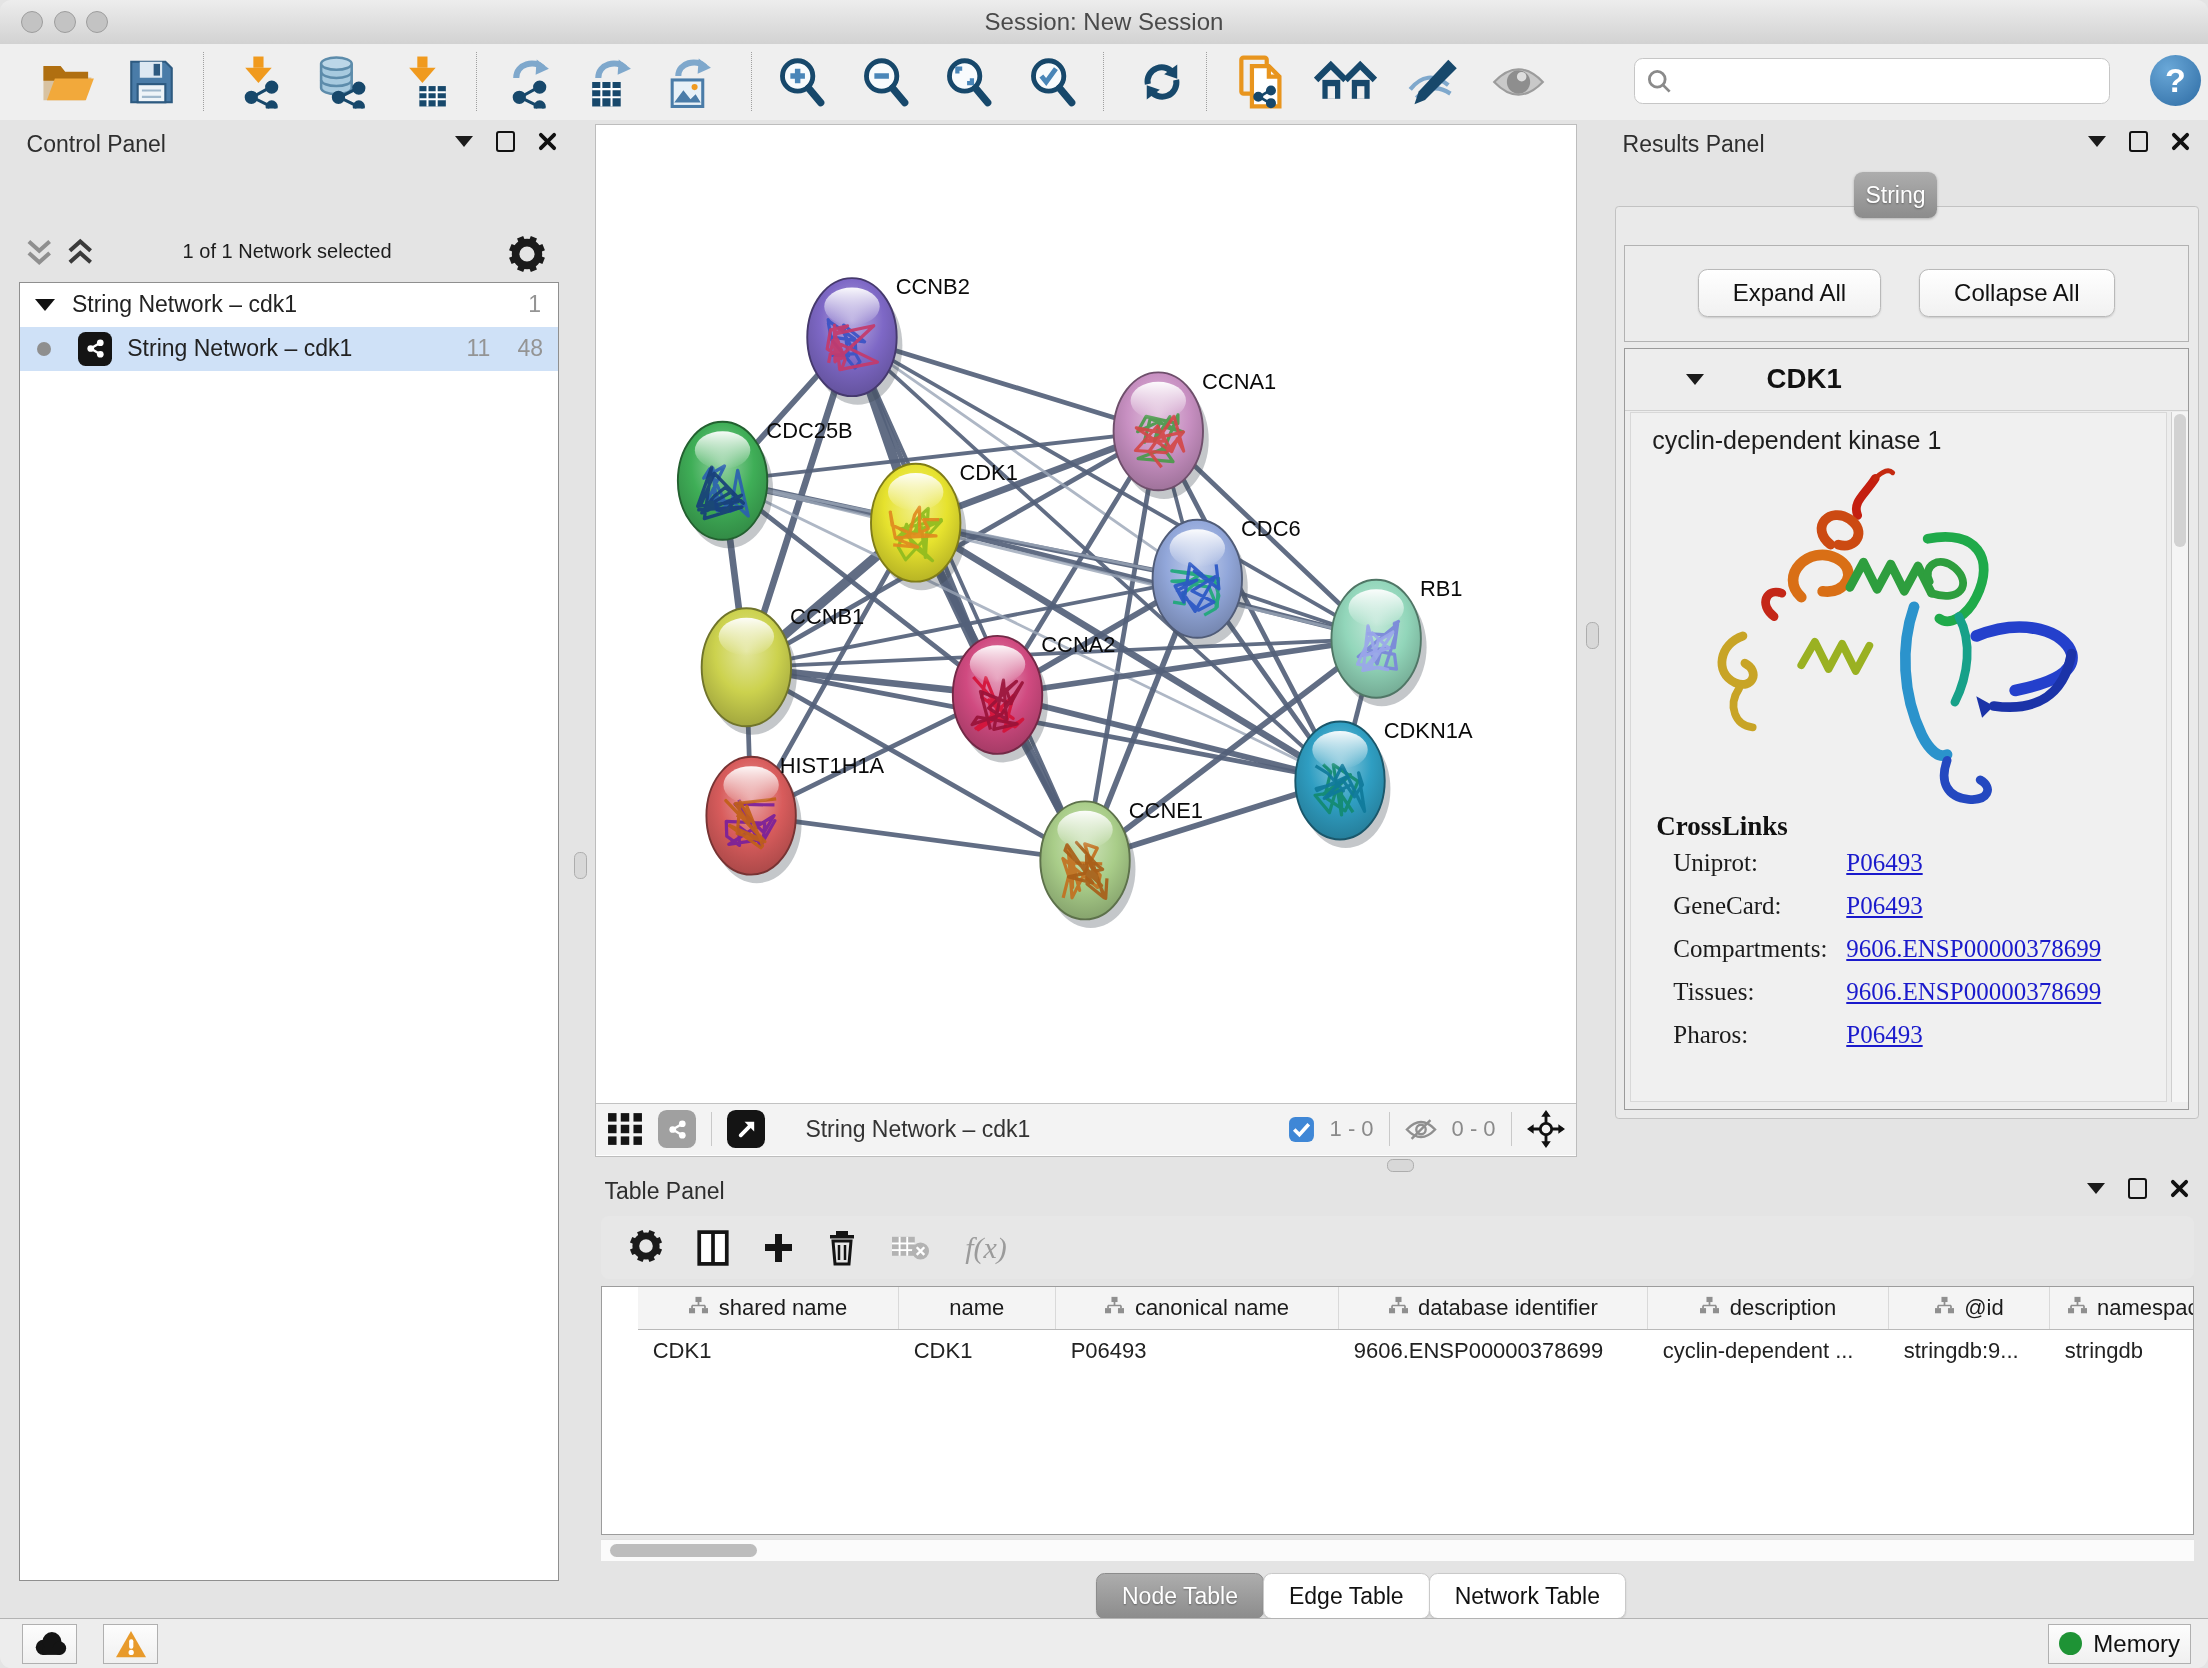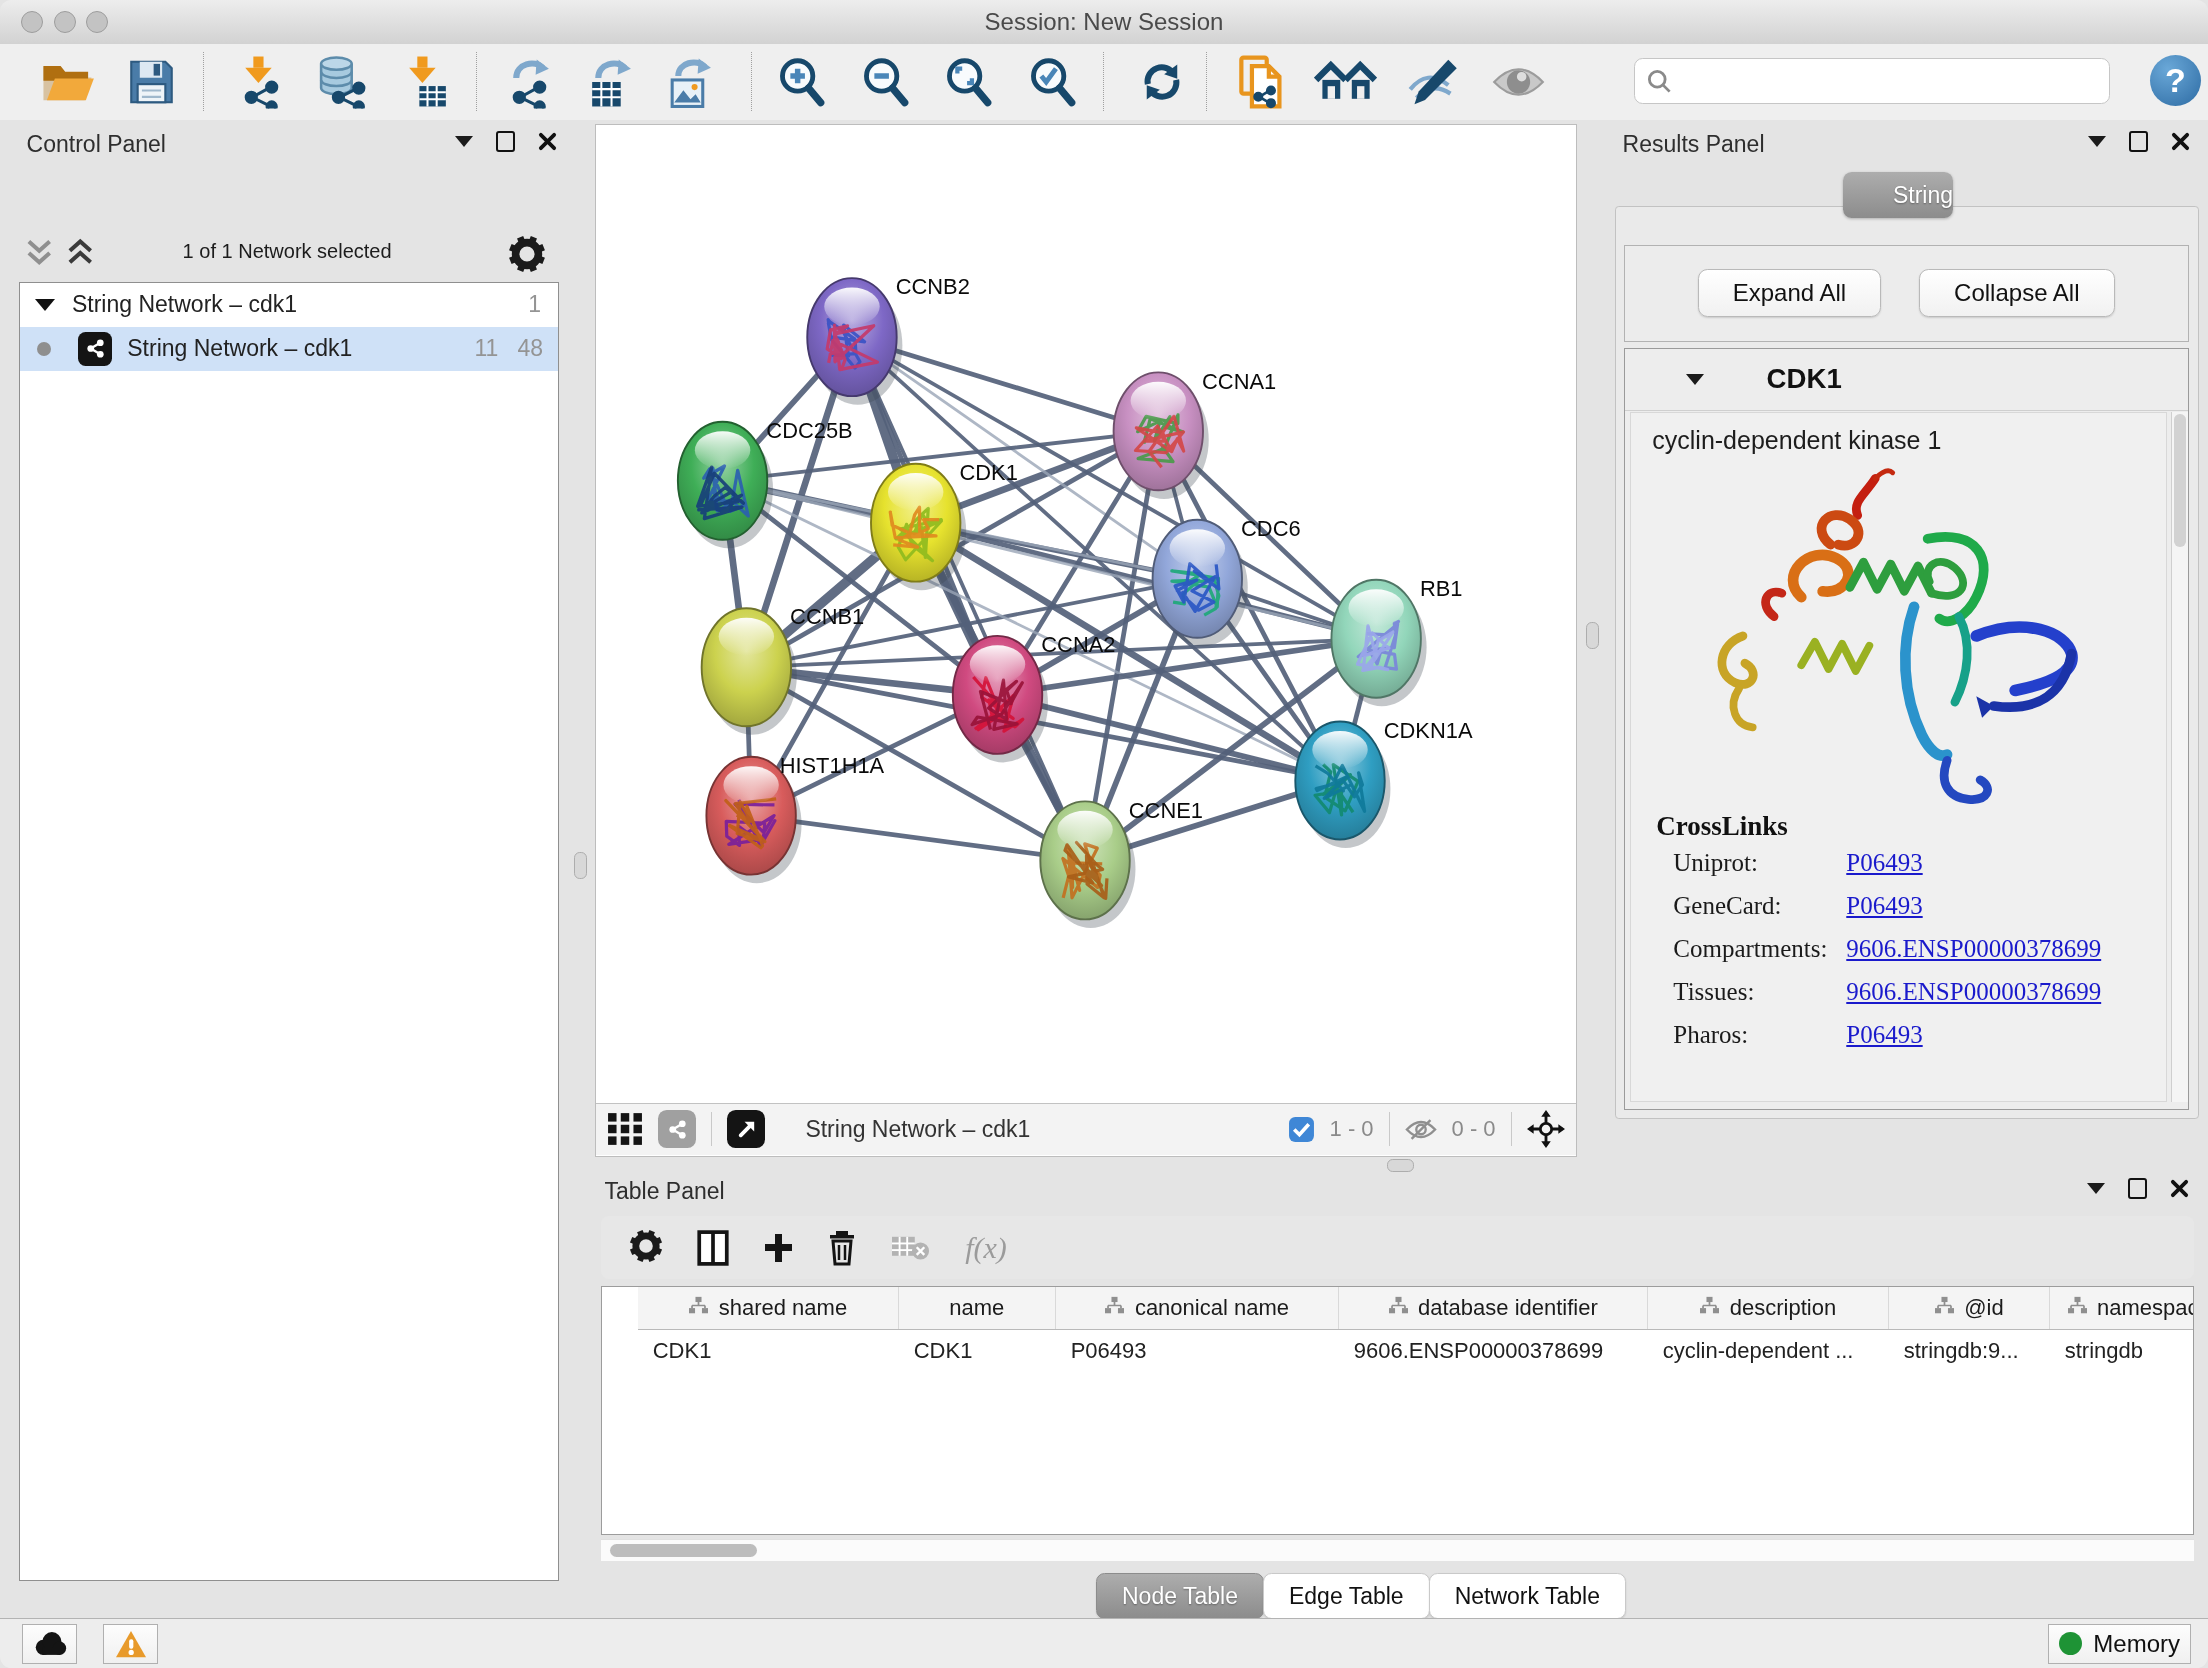--- a/index.html
+++ b/index.html
@@ -66,8 +66,8 @@
   .res-head{position:relative;height:40px;}
   .res-head .panel-title{position:absolute;left:7.6px;top:7.6px;}
   .res-head .pctrls{position:absolute;right:11.4px;top:7.6px;}
-  .res-tab{position:absolute;left:228px;top:48px;width:110px;height:46px;z-index:2;border-radius:8.6px;
-    background:linear-gradient(#adadad,#8c8c8c);color:#fff;font-size:23px;text-align:right;line-height:46px;
+  .res-tab{position:absolute;left:239px;top:48px;width:83px;height:46px;z-index:2;border-radius:8.6px;
+    background:linear-gradient(#adadad,#8c8c8c);color:#fff;font-size:23px;text-align:center;line-height:46px;
     text-shadow:0 1px 1.9px rgba(0,0,0,.35);box-shadow:0 1px 2.9px rgba(0,0,0,.25);}
   .res-outer{position:absolute;left:0;top:82px;right:1.9px;bottom:0;background:#eaeaea;border:1.9px solid #c2c2c2;border-radius:3.8px;box-sizing:border-box;}
   .res-btnbox{position:absolute;left:7.6px;top:38px;right:9.5px;height:97px;border:1.9px solid #b2b2b2;background:#ececec;

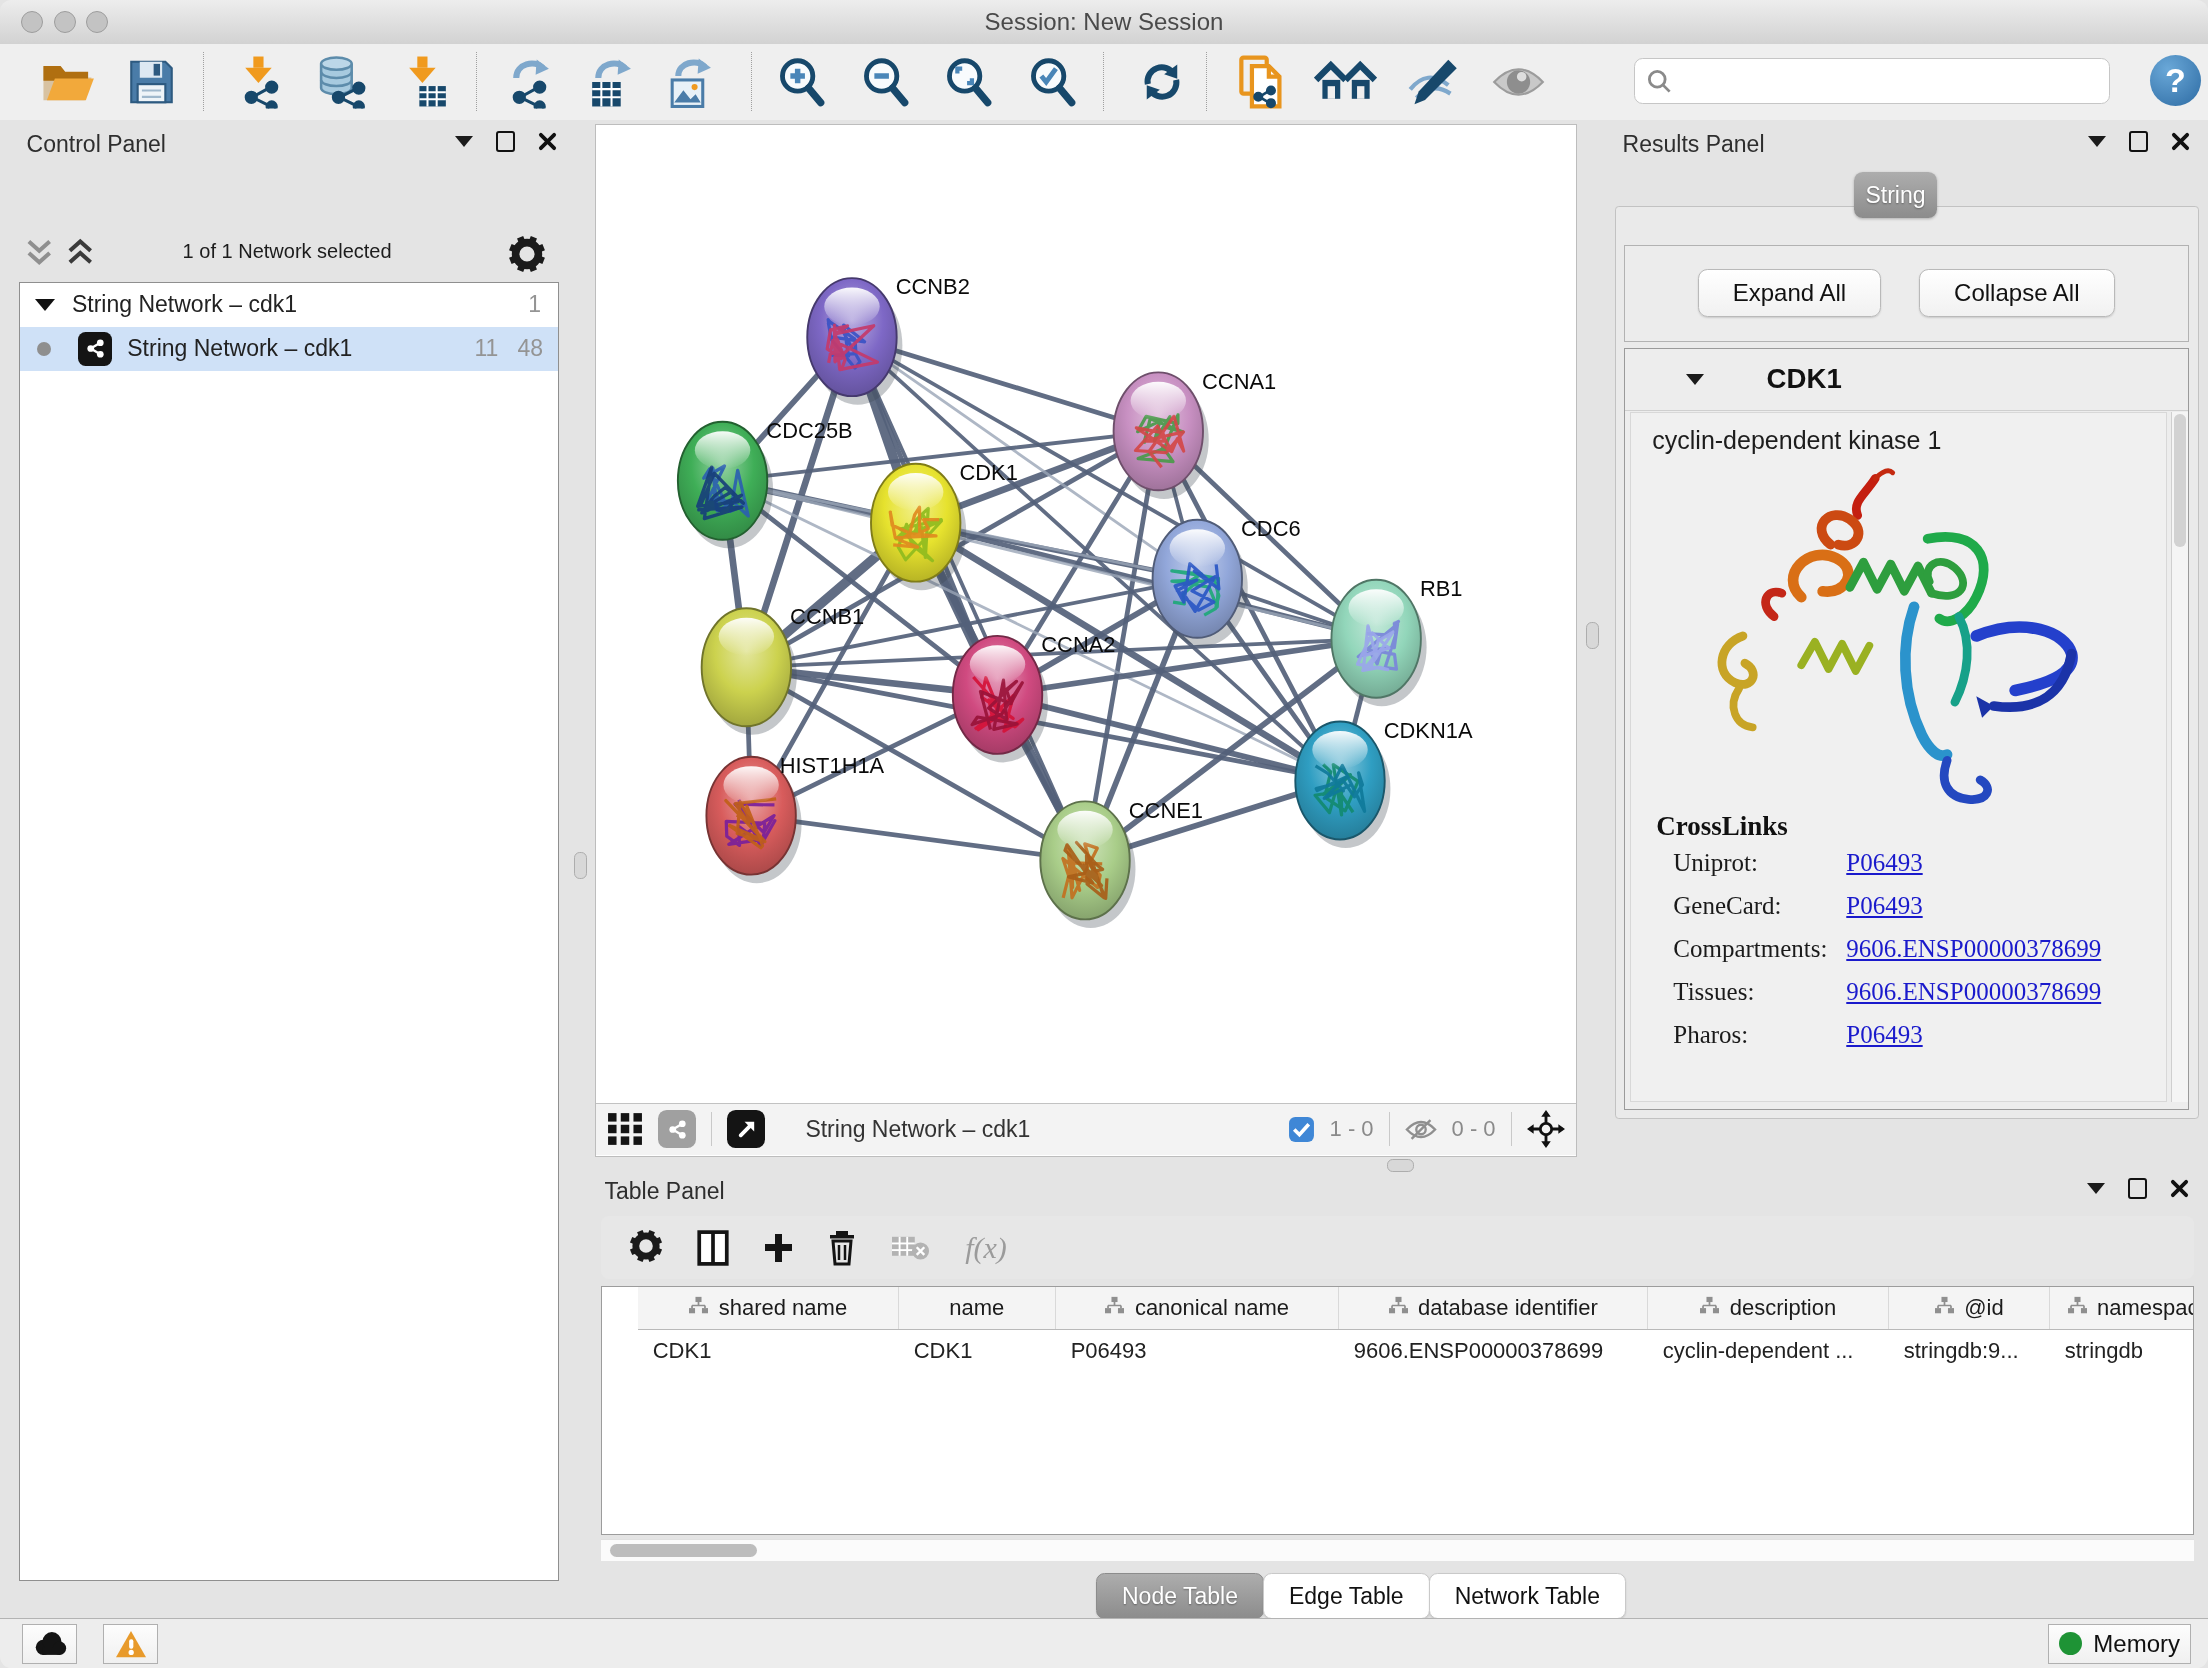--- a/index.html
+++ b/index.html
@@ -358,7 +358,7 @@
         </span>
         <span style="margin-left:15px">String Network – cdk1</span>
         <span class="count" style="margin-left:auto">11</span>
-        <span class="count" style="margin-left:19px;margin-right:15px">48</span>
+        <span class="count" style="margin-left:27px;margin-right:15px">48</span>
       </div>
     </div>
   </section>

